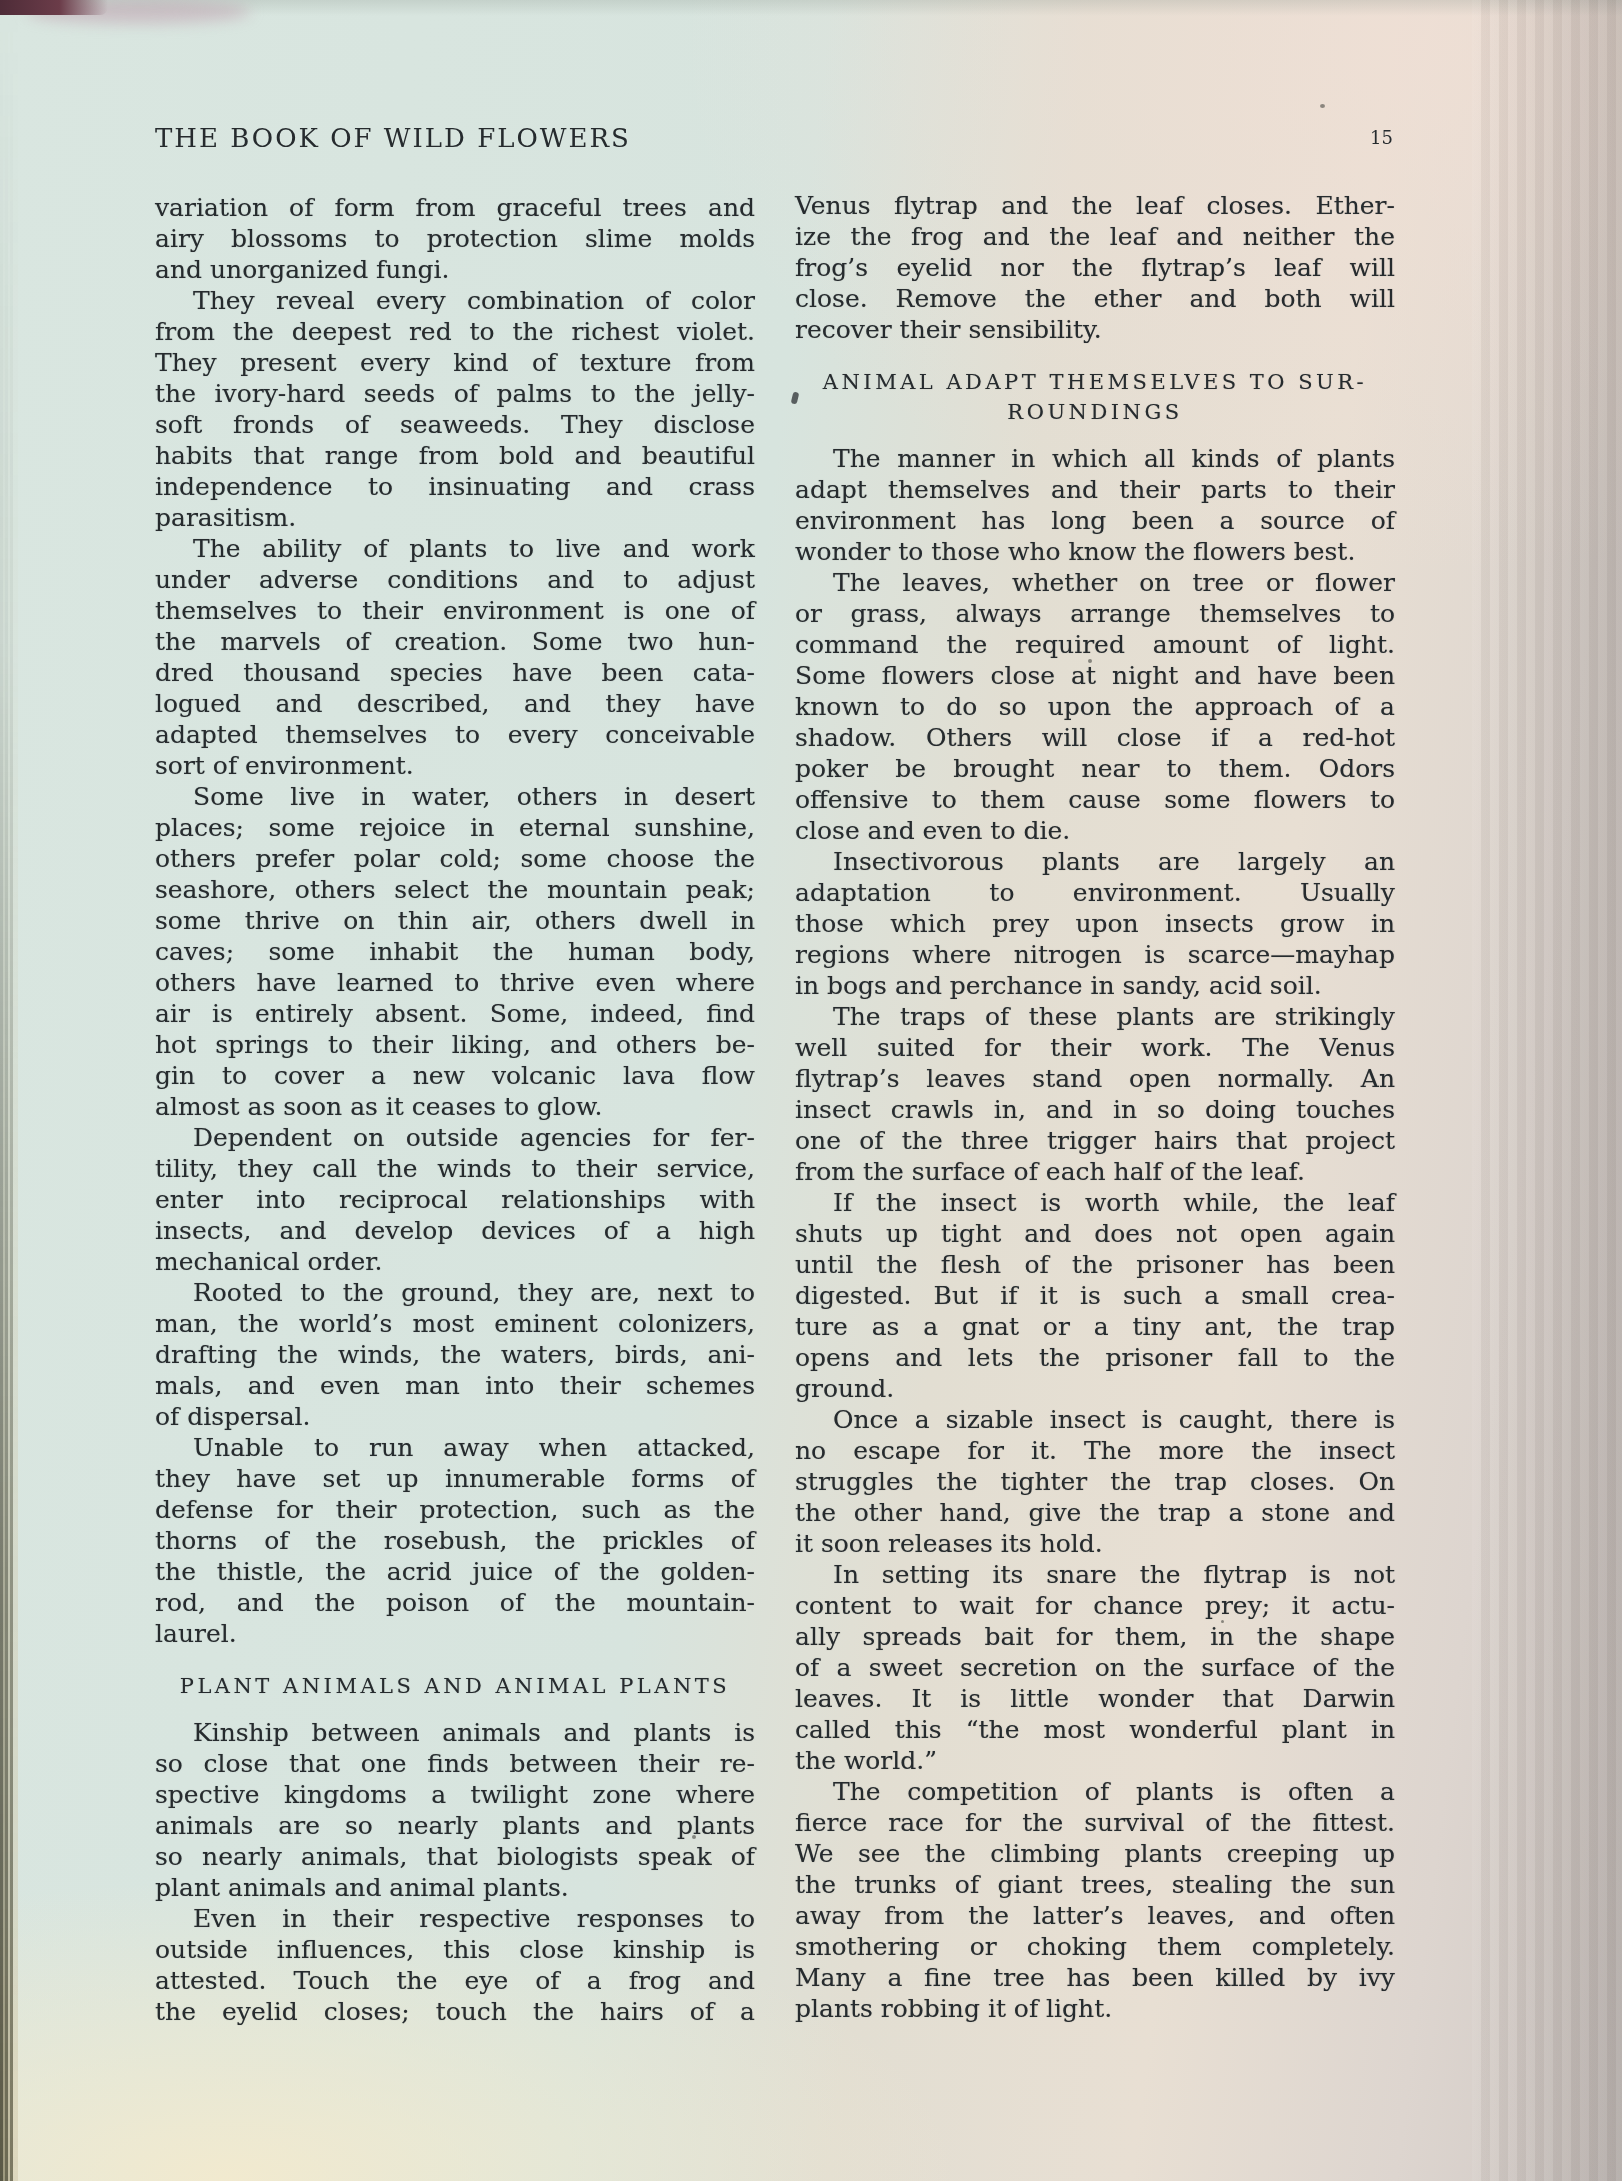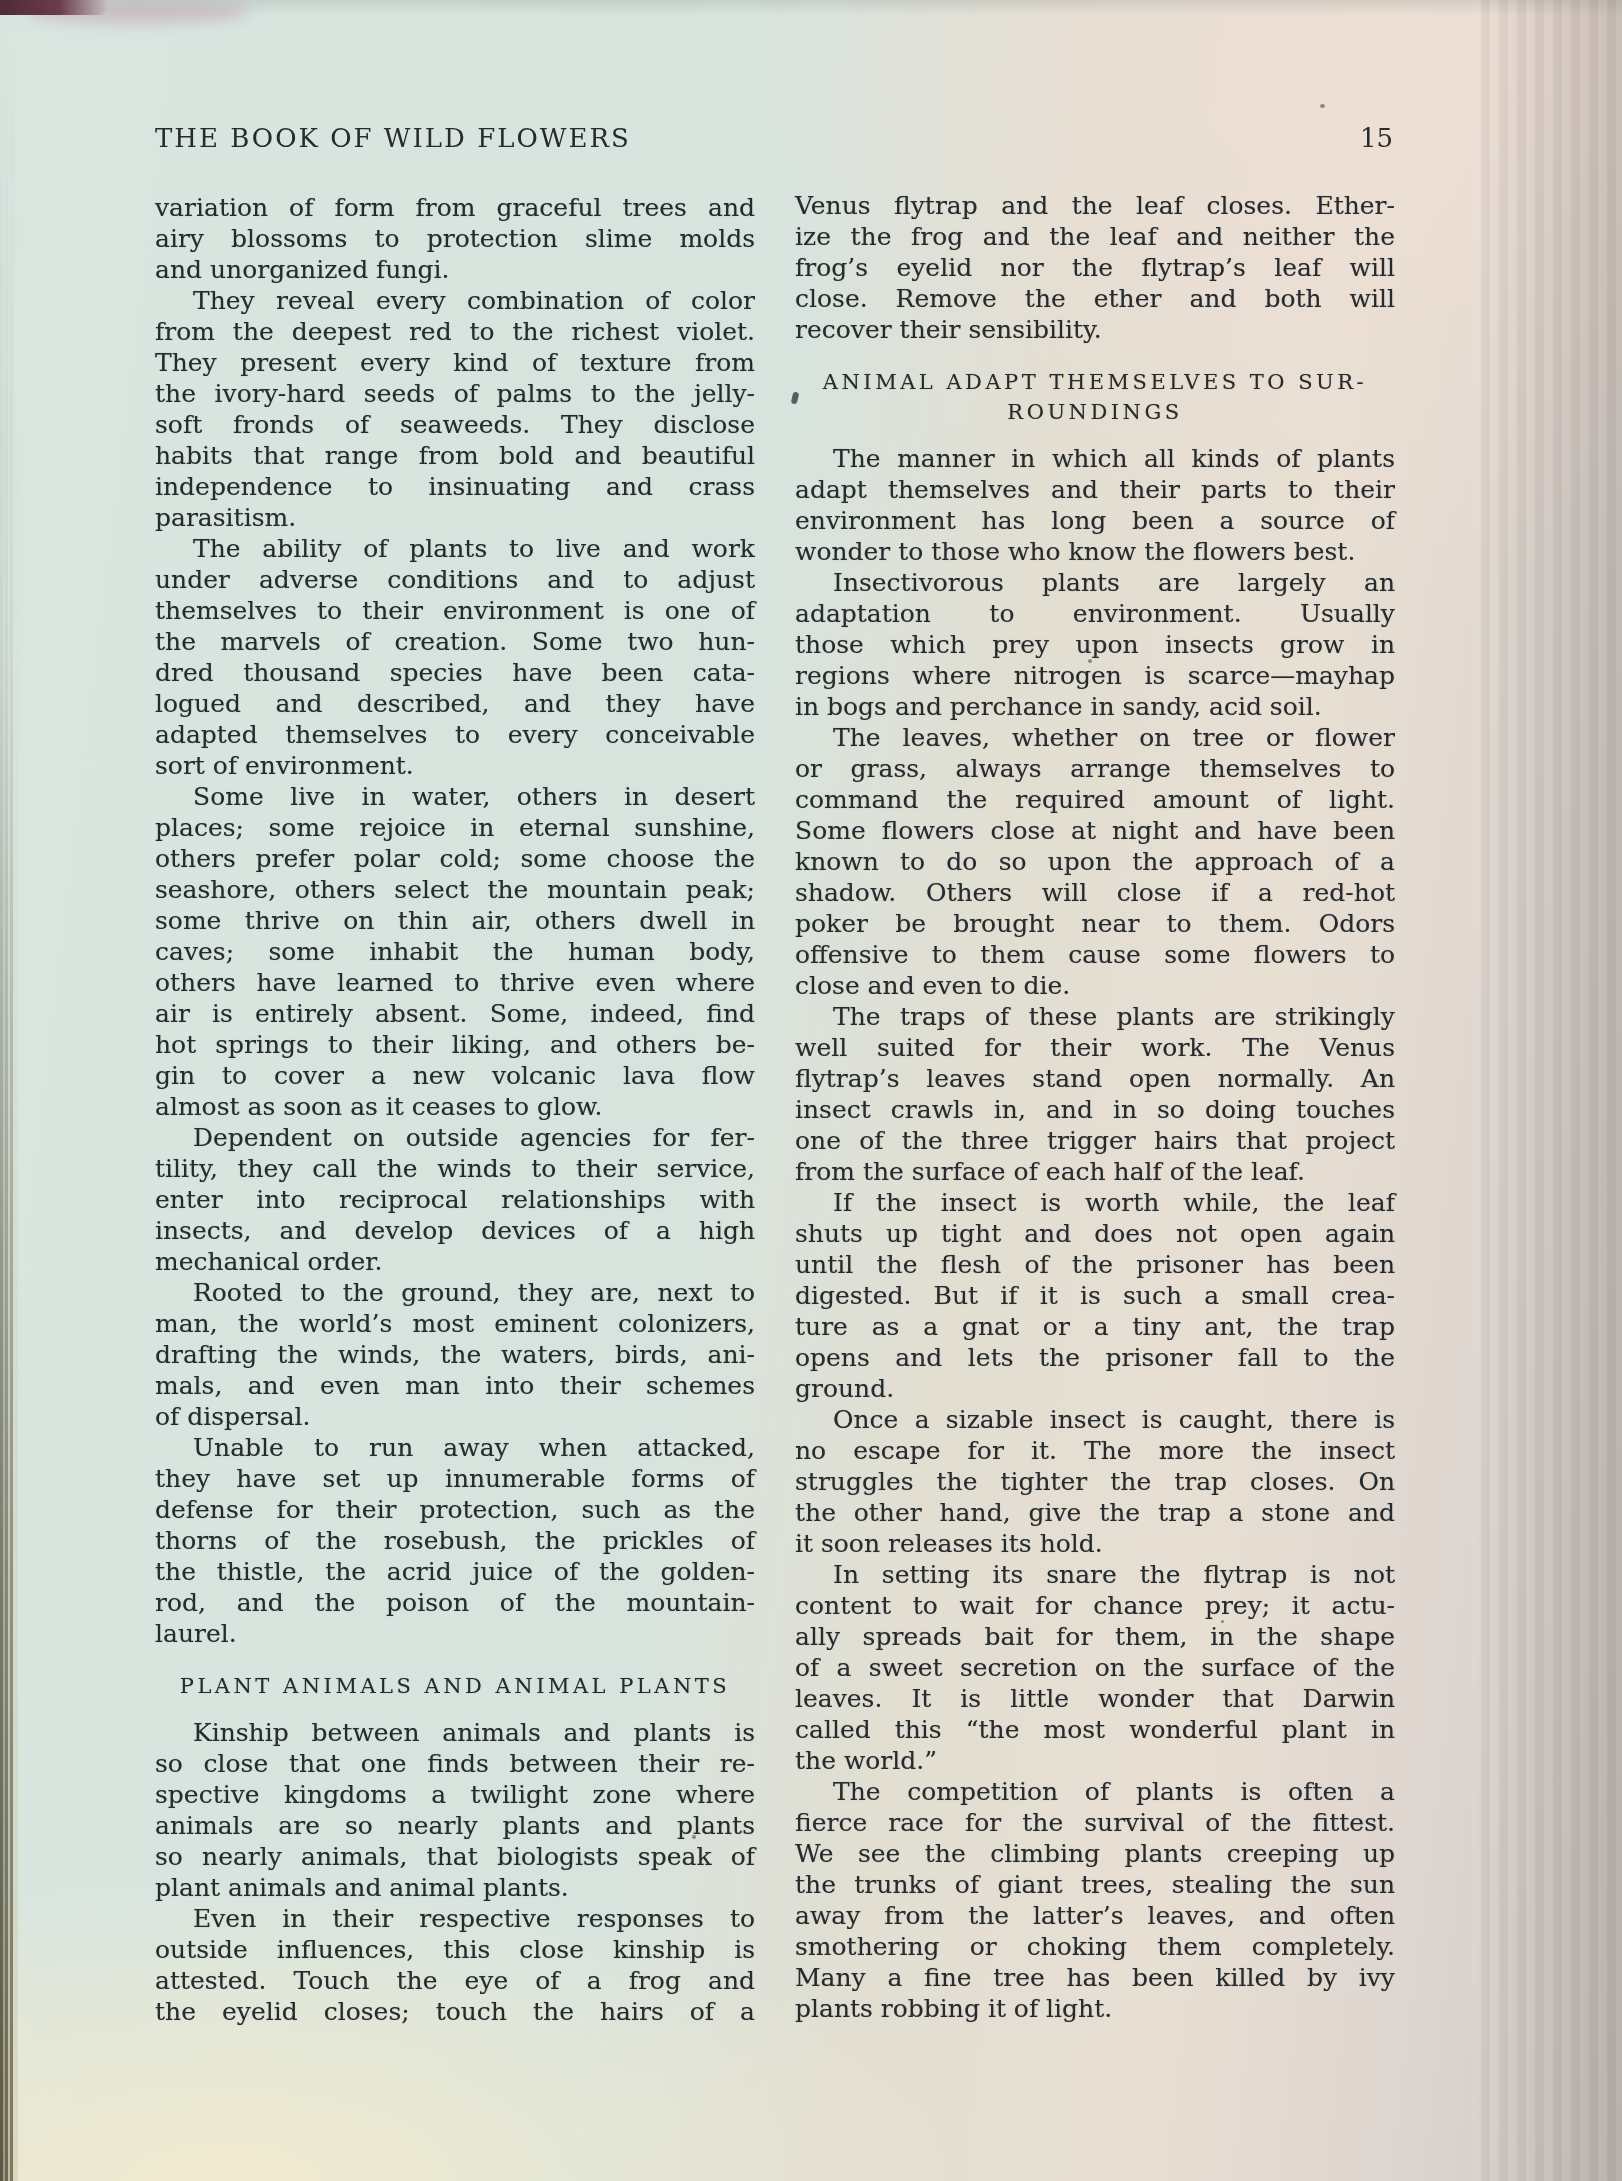--- a/index.html
+++ b/index.html
@@ -48,7 +48,7 @@
   }
   .page-number {
     position: absolute; right: 2px; top: 0;
-    font-size: 26px; line-height: 36px;
+    font-size: 18px; line-height: 36px;
   }
   .col {
     position: absolute; width: 600px;

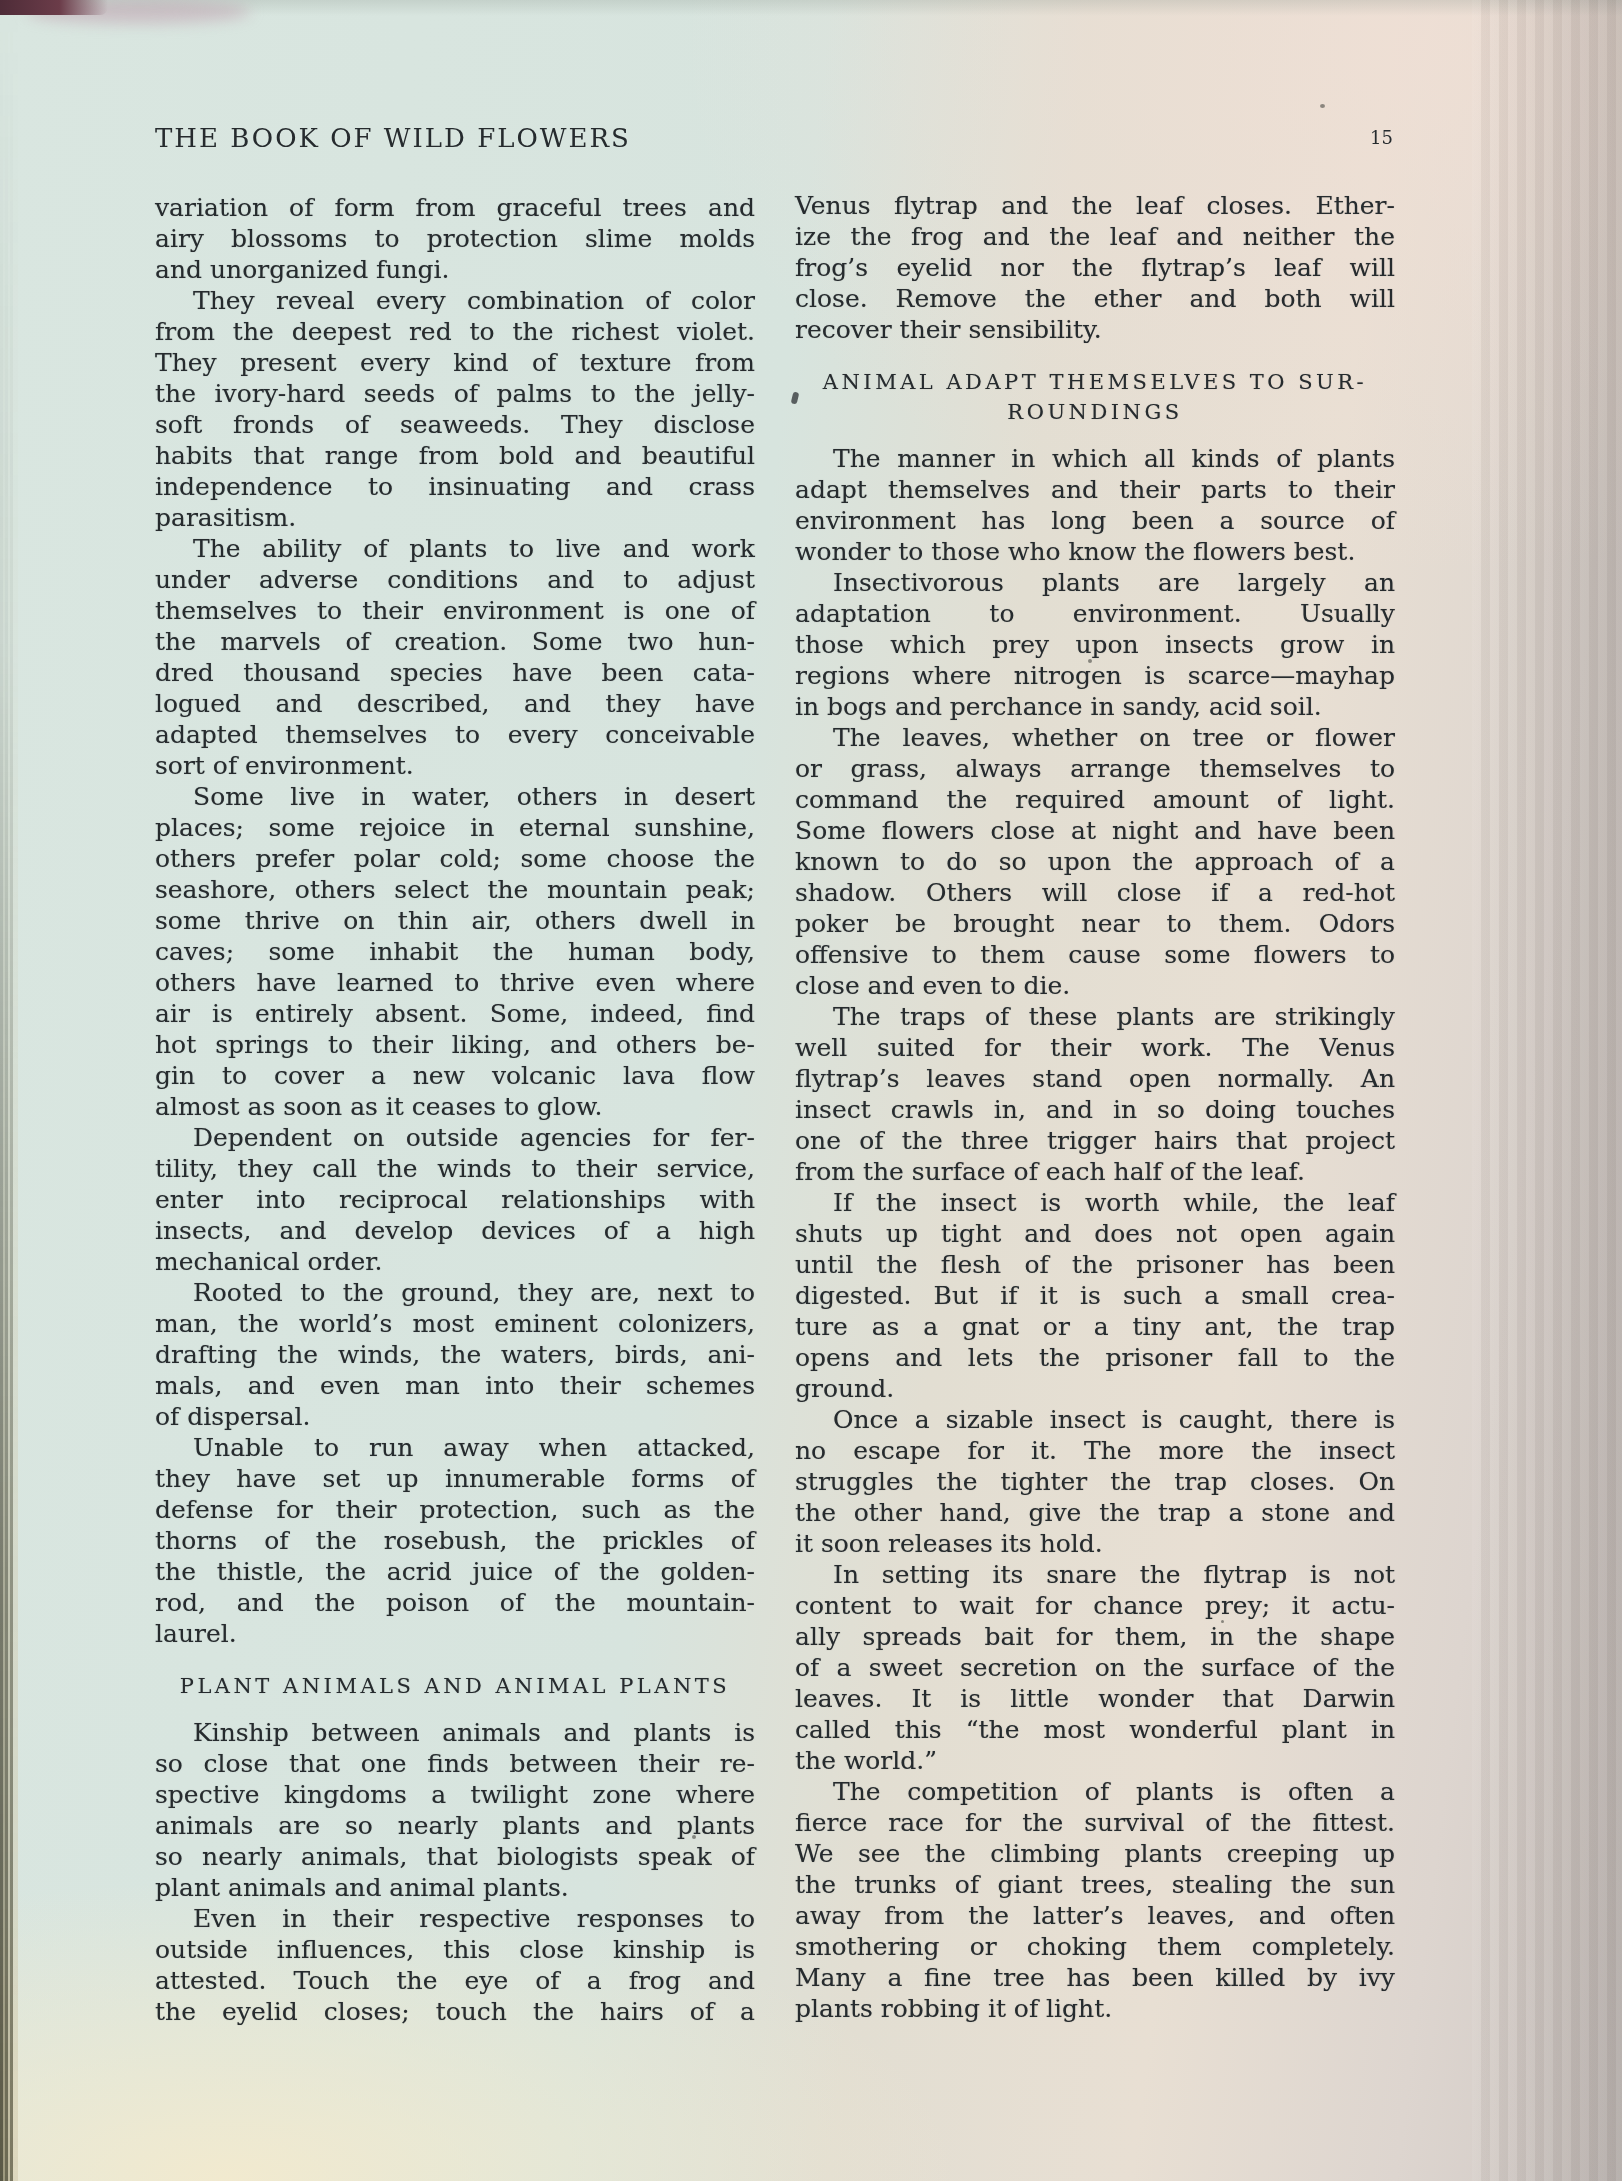--- a/index.html
+++ b/index.html
@@ -194,13 +194,6 @@
         <div class="ln last">wonder to those who know the flowers best.</div>
       </div>
       <div class="para">
-        <div class="ln first">Insectivorous plants are largely an</div>
-        <div class="ln">adaptation to environment. Usually</div>
-        <div class="ln">those which prey upon insects grow in</div>
-        <div class="ln">regions where nitrogen is scarce—mayhap</div>
-        <div class="ln last">in bogs and perchance in sandy, acid soil.</div>
-      </div>
-      <div class="para">
         <div class="ln first">The leaves, whether on tree or flower</div>
         <div class="ln">or grass, always arrange themselves to</div>
         <div class="ln">command the required amount of light.</div>
@@ -212,6 +205,13 @@
         <div class="ln last">close and even to die.</div>
       </div>
       <div class="para">
+        <div class="ln first">Insectivorous plants are largely an</div>
+        <div class="ln">adaptation to environment. Usually</div>
+        <div class="ln">those which prey upon insects grow in</div>
+        <div class="ln">regions where nitrogen is scarce—mayhap</div>
+        <div class="ln last">in bogs and perchance in sandy, acid soil.</div>
+      </div>
+      <div class="para">
         <div class="ln first">The traps of these plants are strikingly</div>
         <div class="ln">well suited for their work. The Venus</div>
         <div class="ln">flytrap’s leaves stand open normally. An</div>

